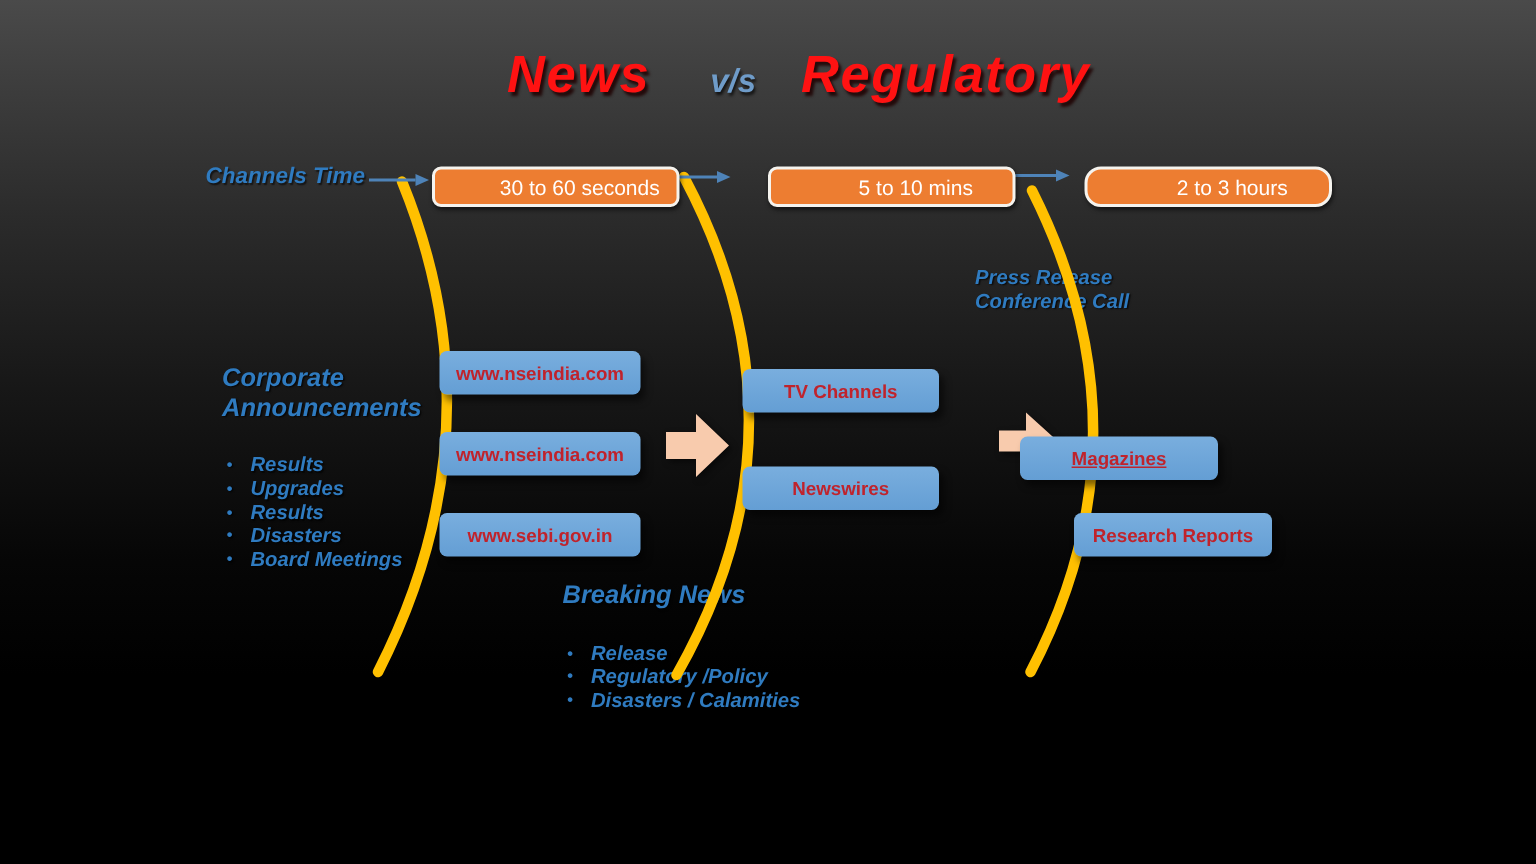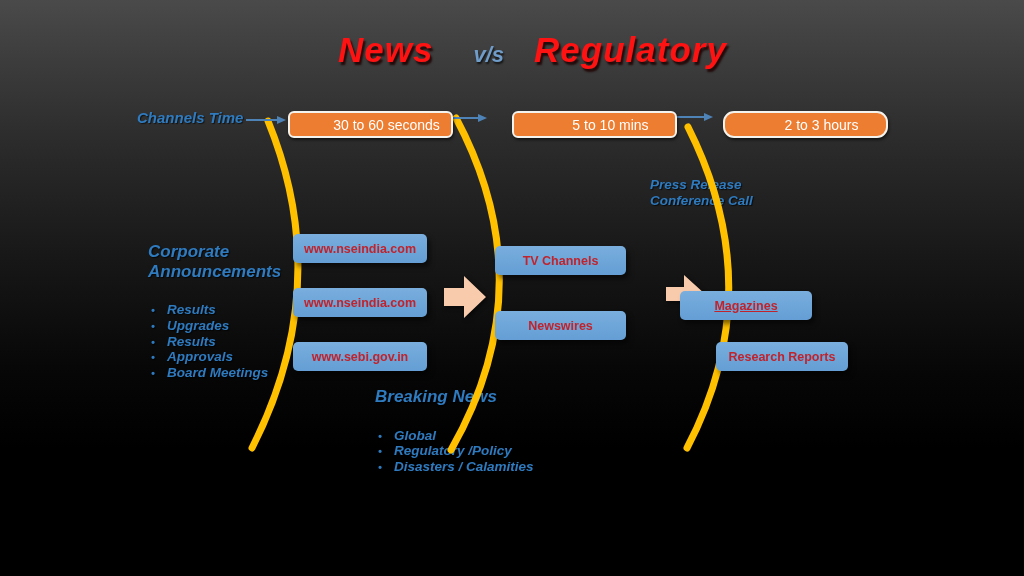--- a/index.html
+++ b/index.html
@@ -72,7 +72,7 @@
       <li>Results</li>
       <li>Upgrades</li>
       <li>Results</li>
-      <li>Approvals</li>
+      <li>Disasters</li>
       <li>Board Meetings</li>
     </ul>
   </div>

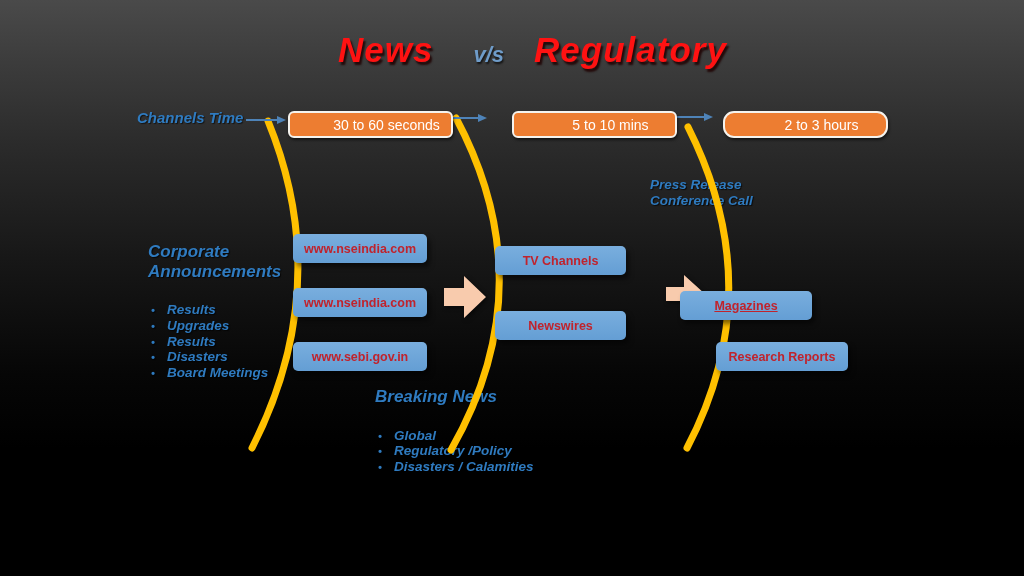--- a/index.html
+++ b/index.html
@@ -85,7 +85,7 @@
   <div class="abs break-block blue-text">
     <div class="block-heading">Breaking News</div>
     <ul class="bullets">
-      <li>Global</li>
+      <li>Release</li>
       <li>Regulatory /Policy</li>
       <li>Disasters / Calamities</li>
     </ul>

